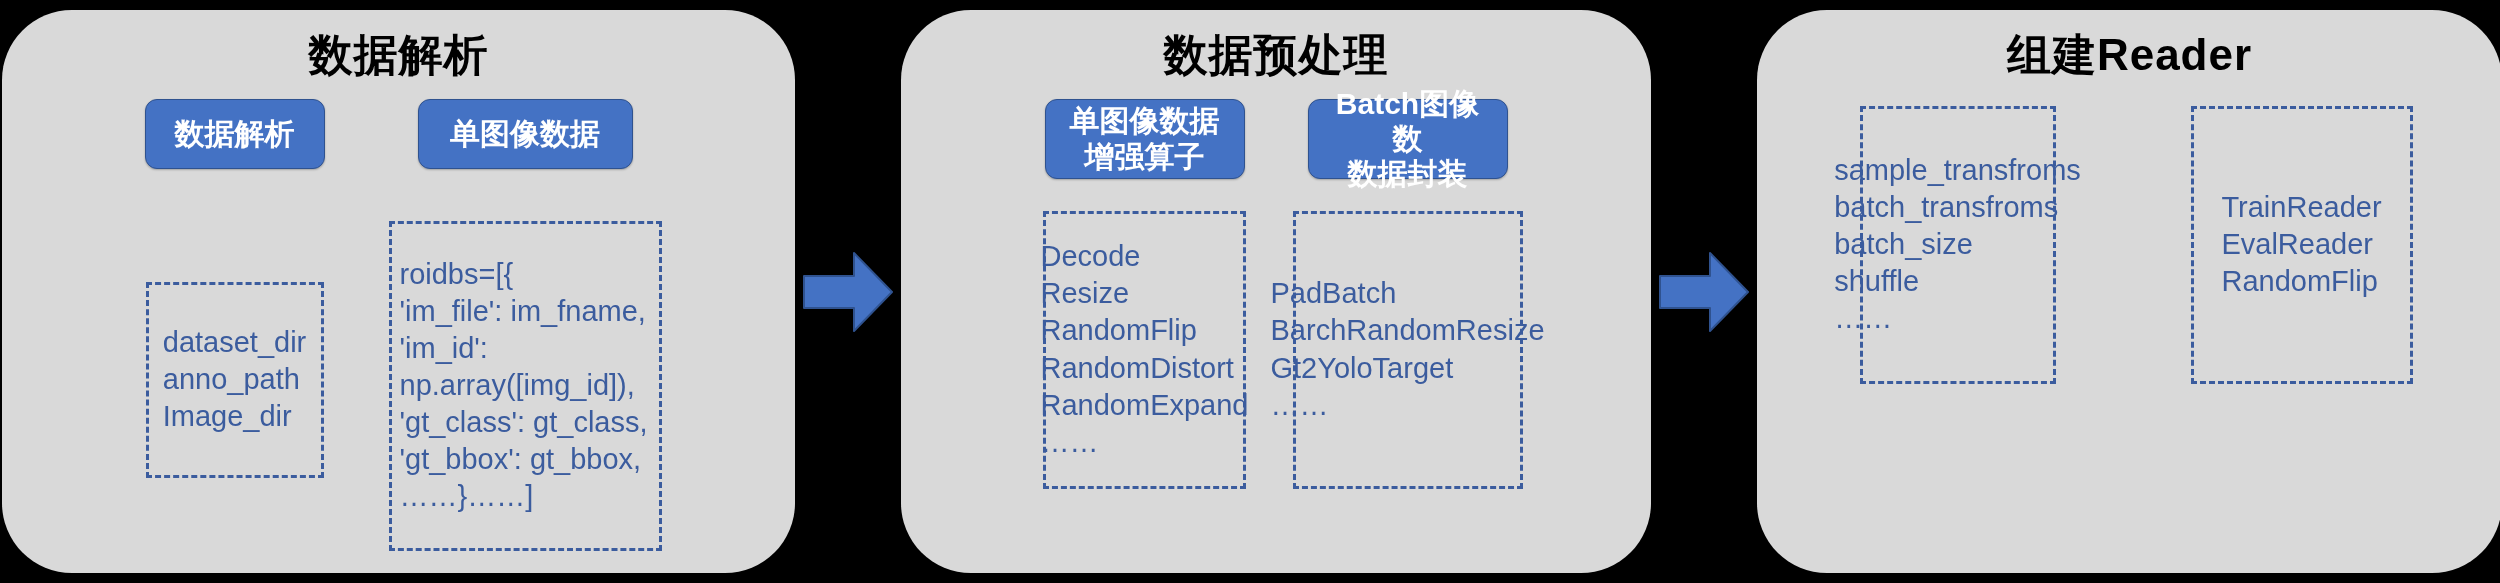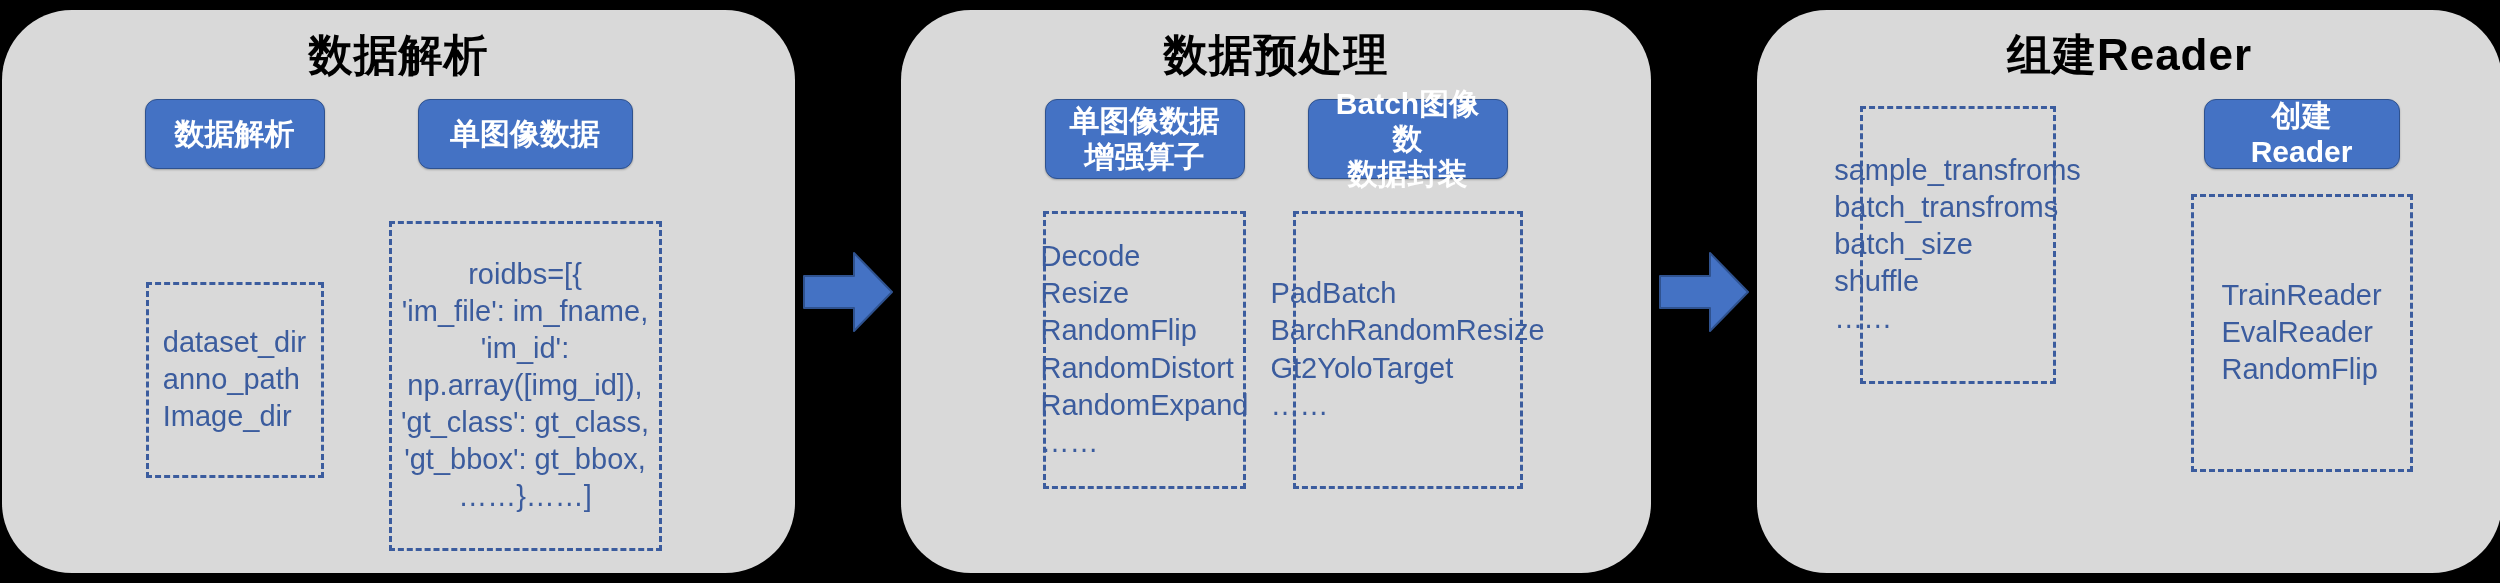--- a/index.html
+++ b/index.html
@@ -223,7 +223,6 @@
       </div>
 
       <div class="col p3-col-b">
-        <div class="btn btn-1line p3-btn p3-btn-b">创建Reader</div>
         <div class="dashbox p3-box-b">TrainReader
 EvalReader
 RandomFlip</div>

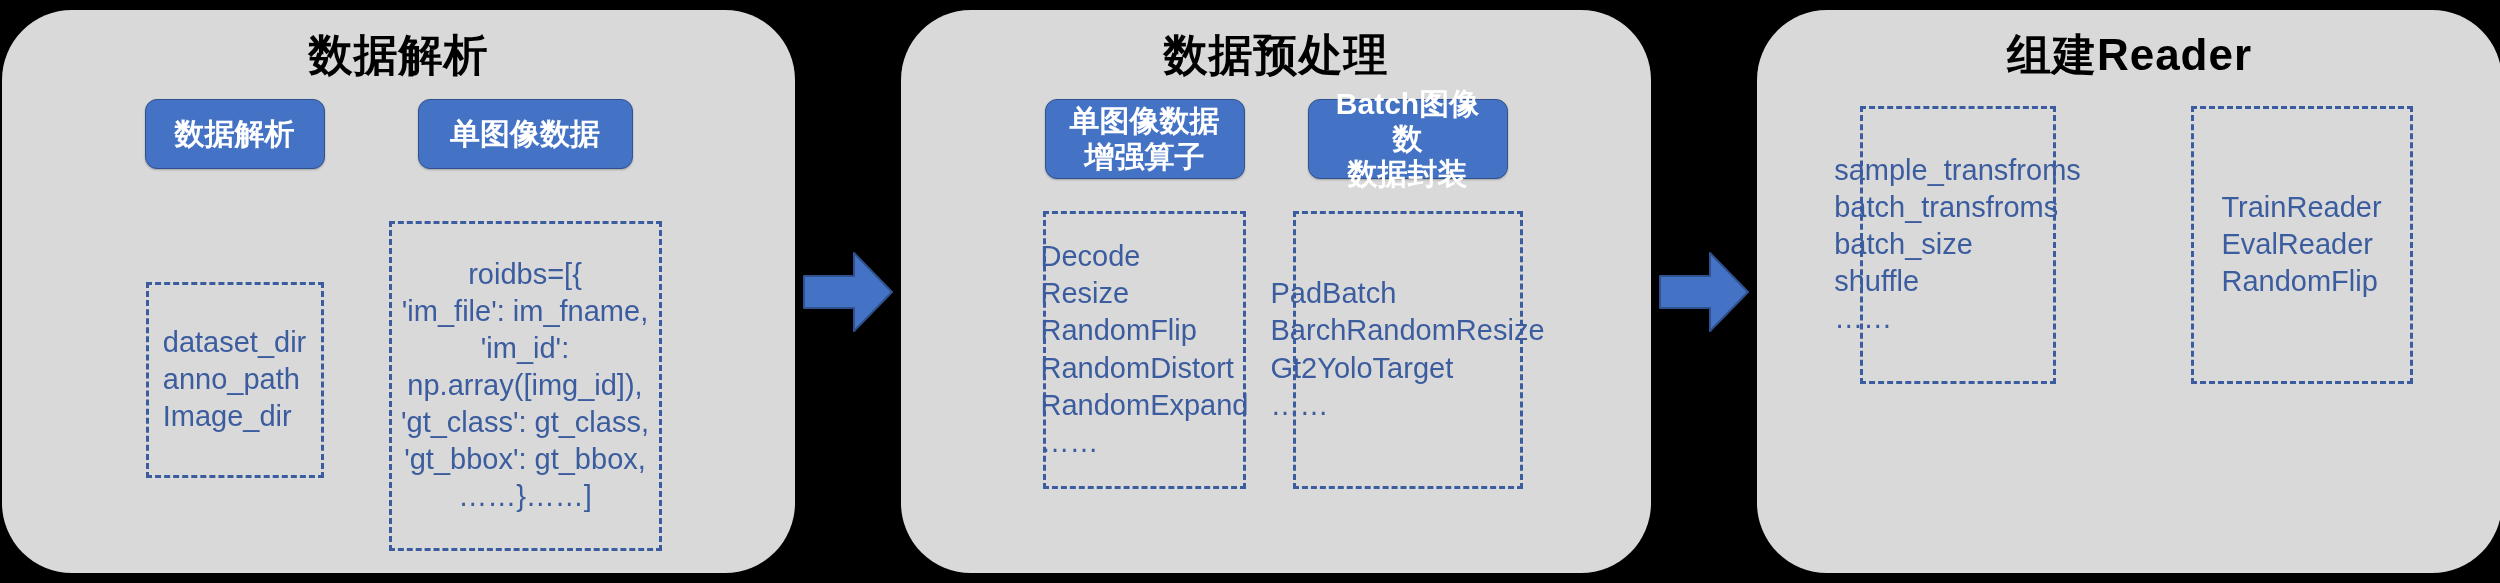--- a/index.html
+++ b/index.html
@@ -101,7 +101,7 @@
     padding: 6px 8px;
   }
   .dash-left {
-    text-align: center;
+    text-align: left;
   }
 
   

